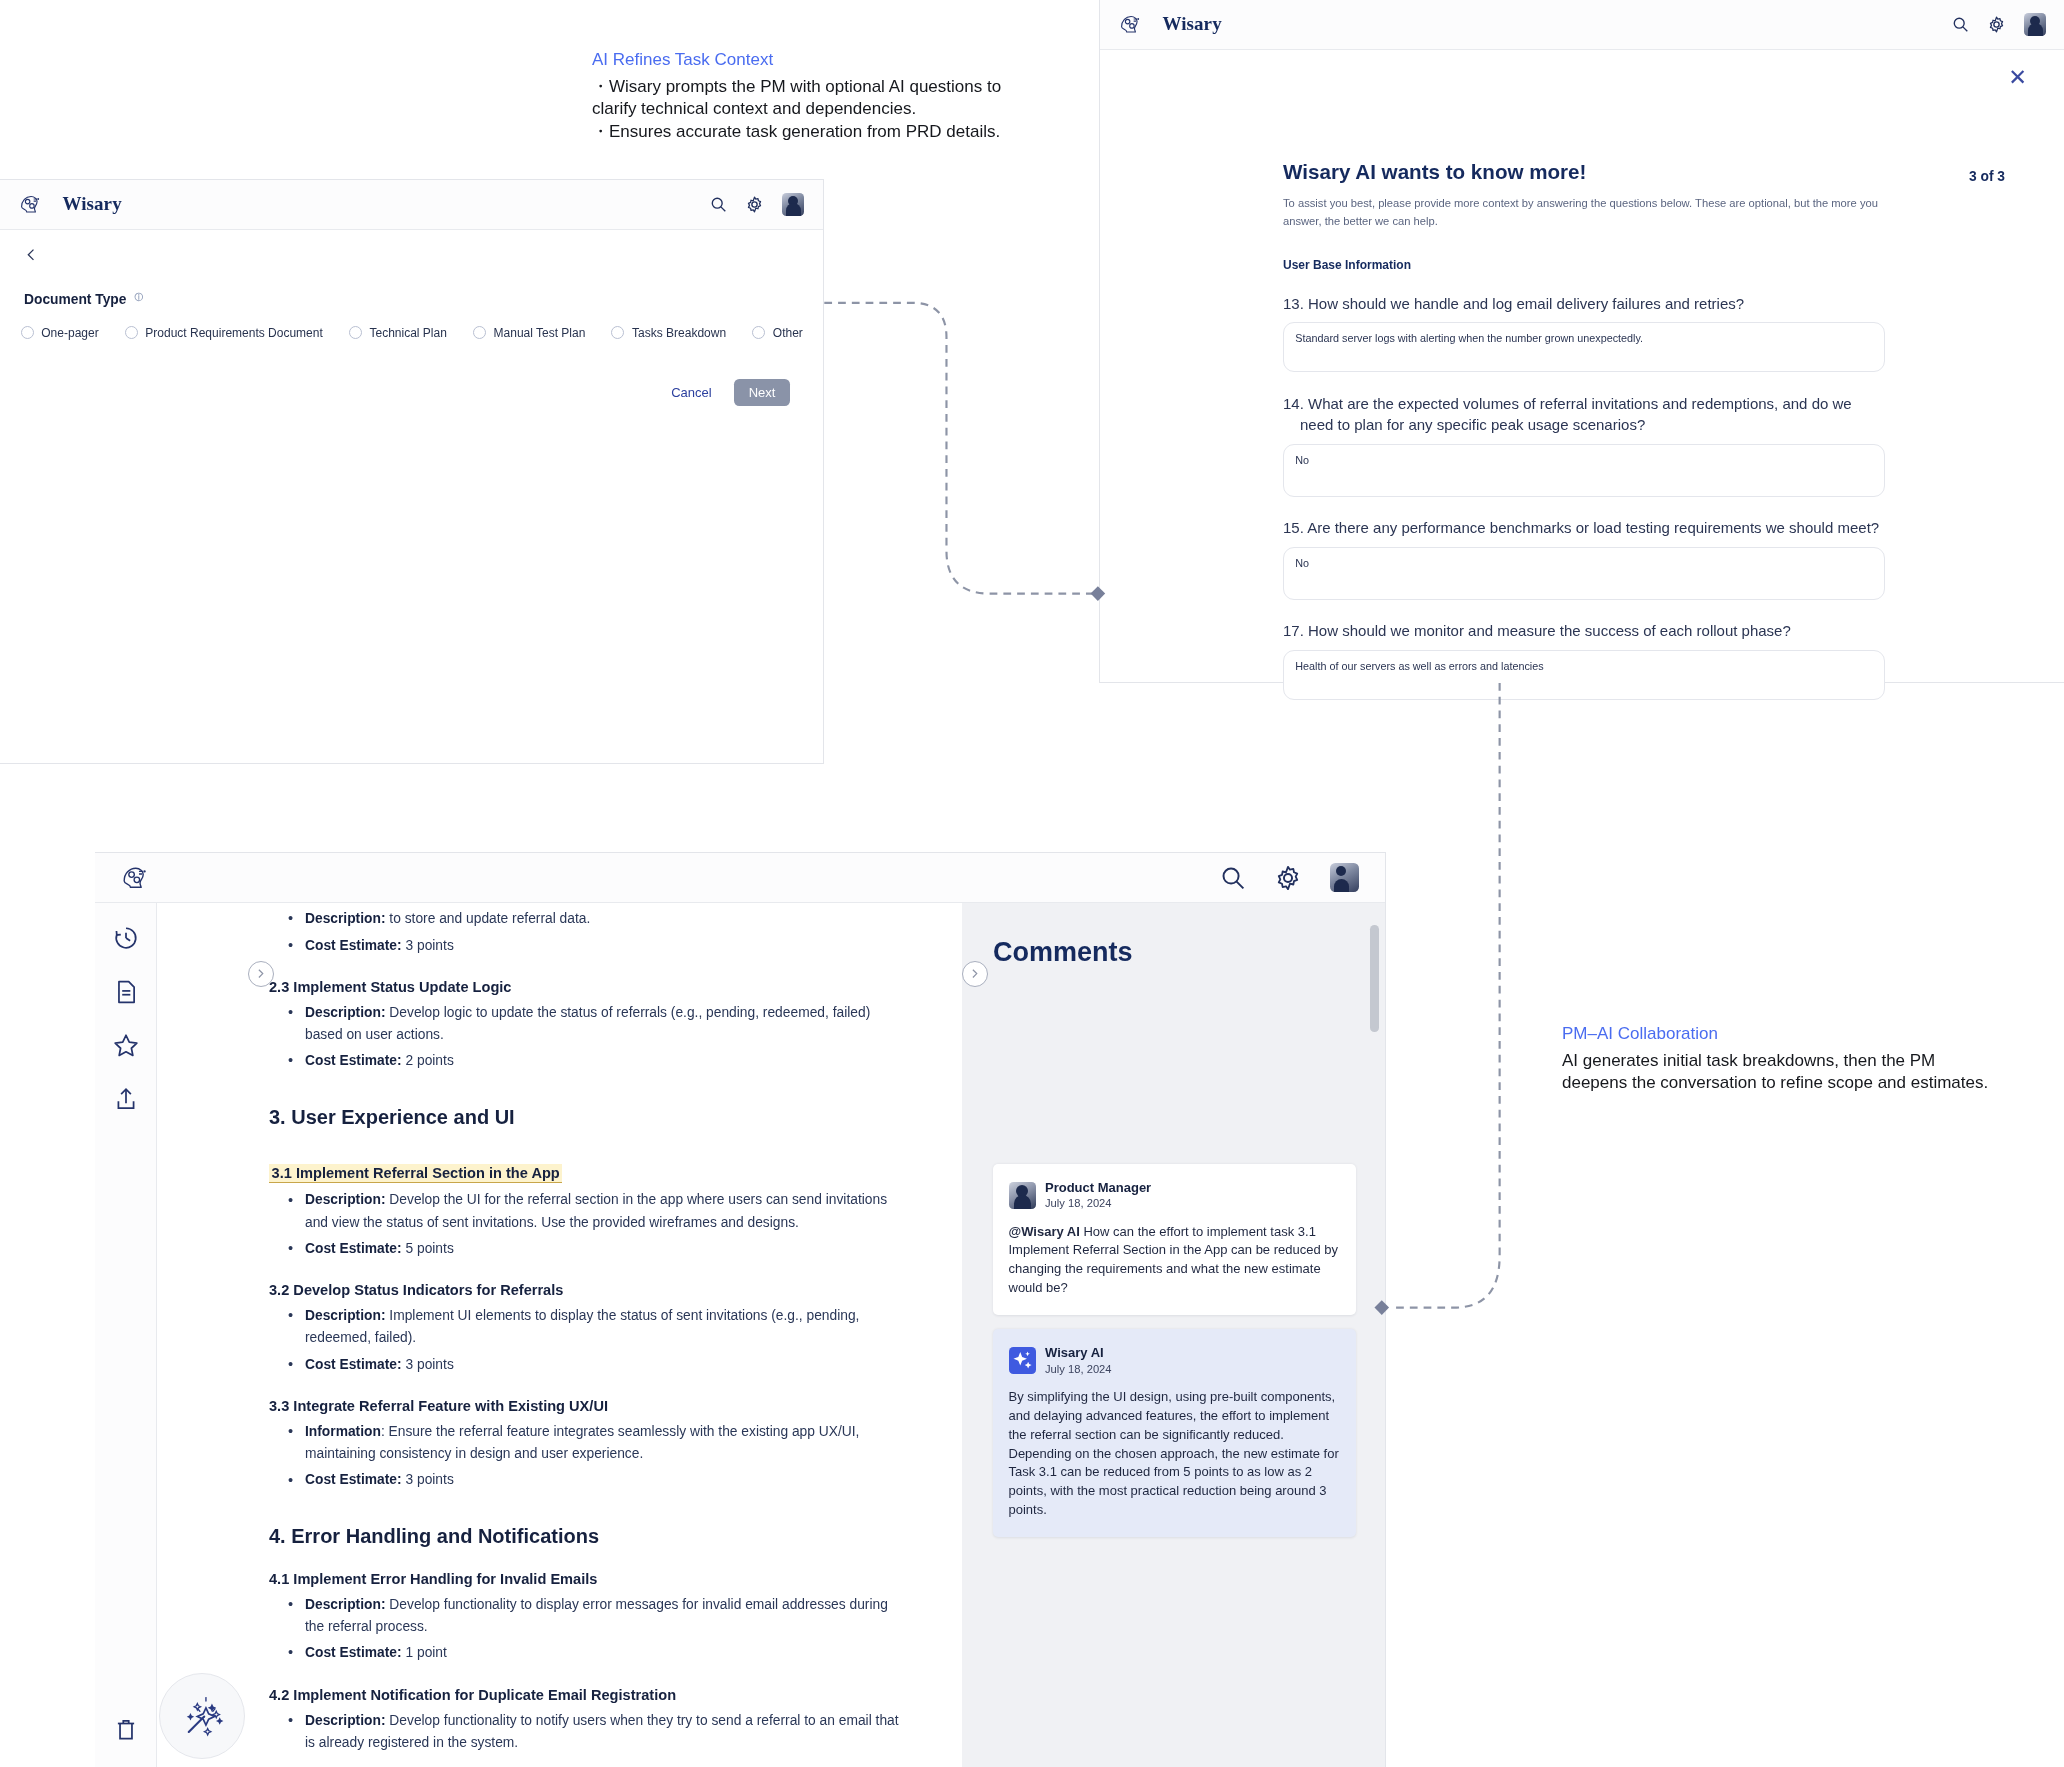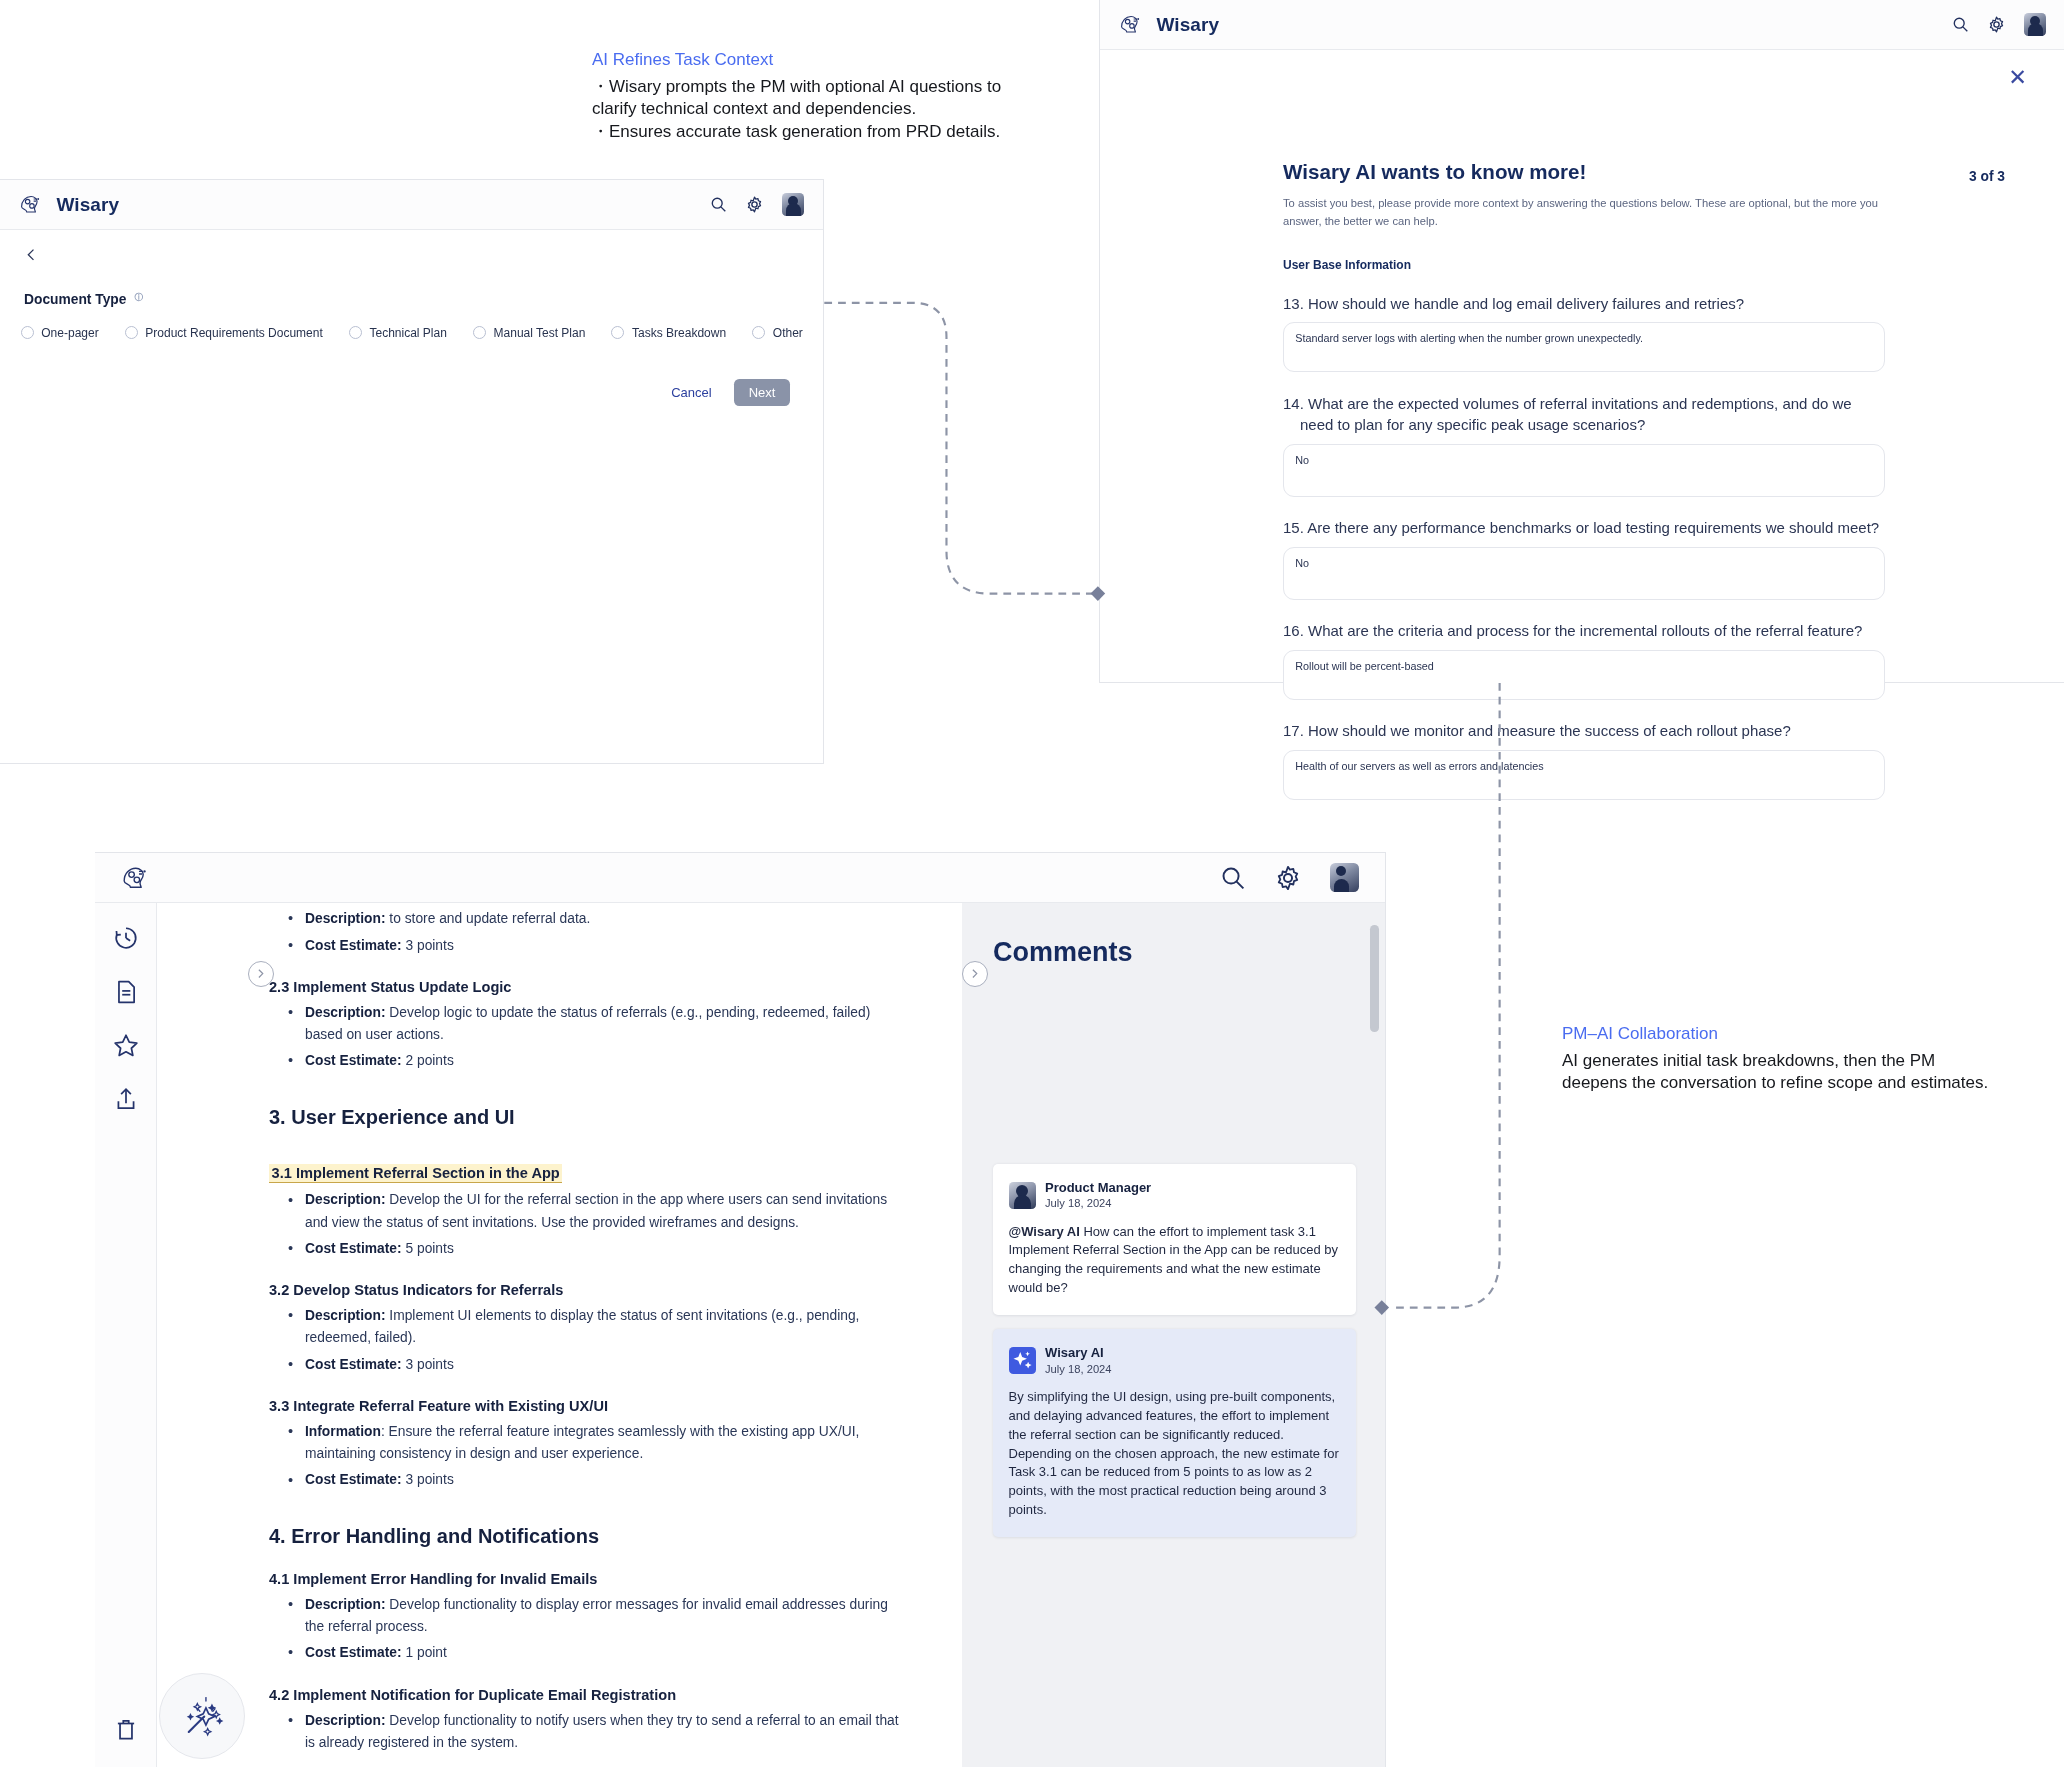--- a/index.html
+++ b/index.html
@@ -17,7 +17,7 @@
     height: 50px; background:#fcfcfd; border-bottom:0.9px solid #e8eaee;
     display:flex; align-items:center; padding:0 19px; gap:10.3px;
   }
-  .brand { display:flex; align-items:flex-end; gap:15px; }
+  .brand { display:flex; align-items:center; gap:21px;font-family:Liberation Serif, serif; }
   .brand-name { font-size:19px; font-weight:700; color:#152a5e; letter-spacing:0.1px; }
   .appbar-spacer { flex:1 1 auto; }
   .appbar-icons { display:flex; align-items:center; gap:19px; }

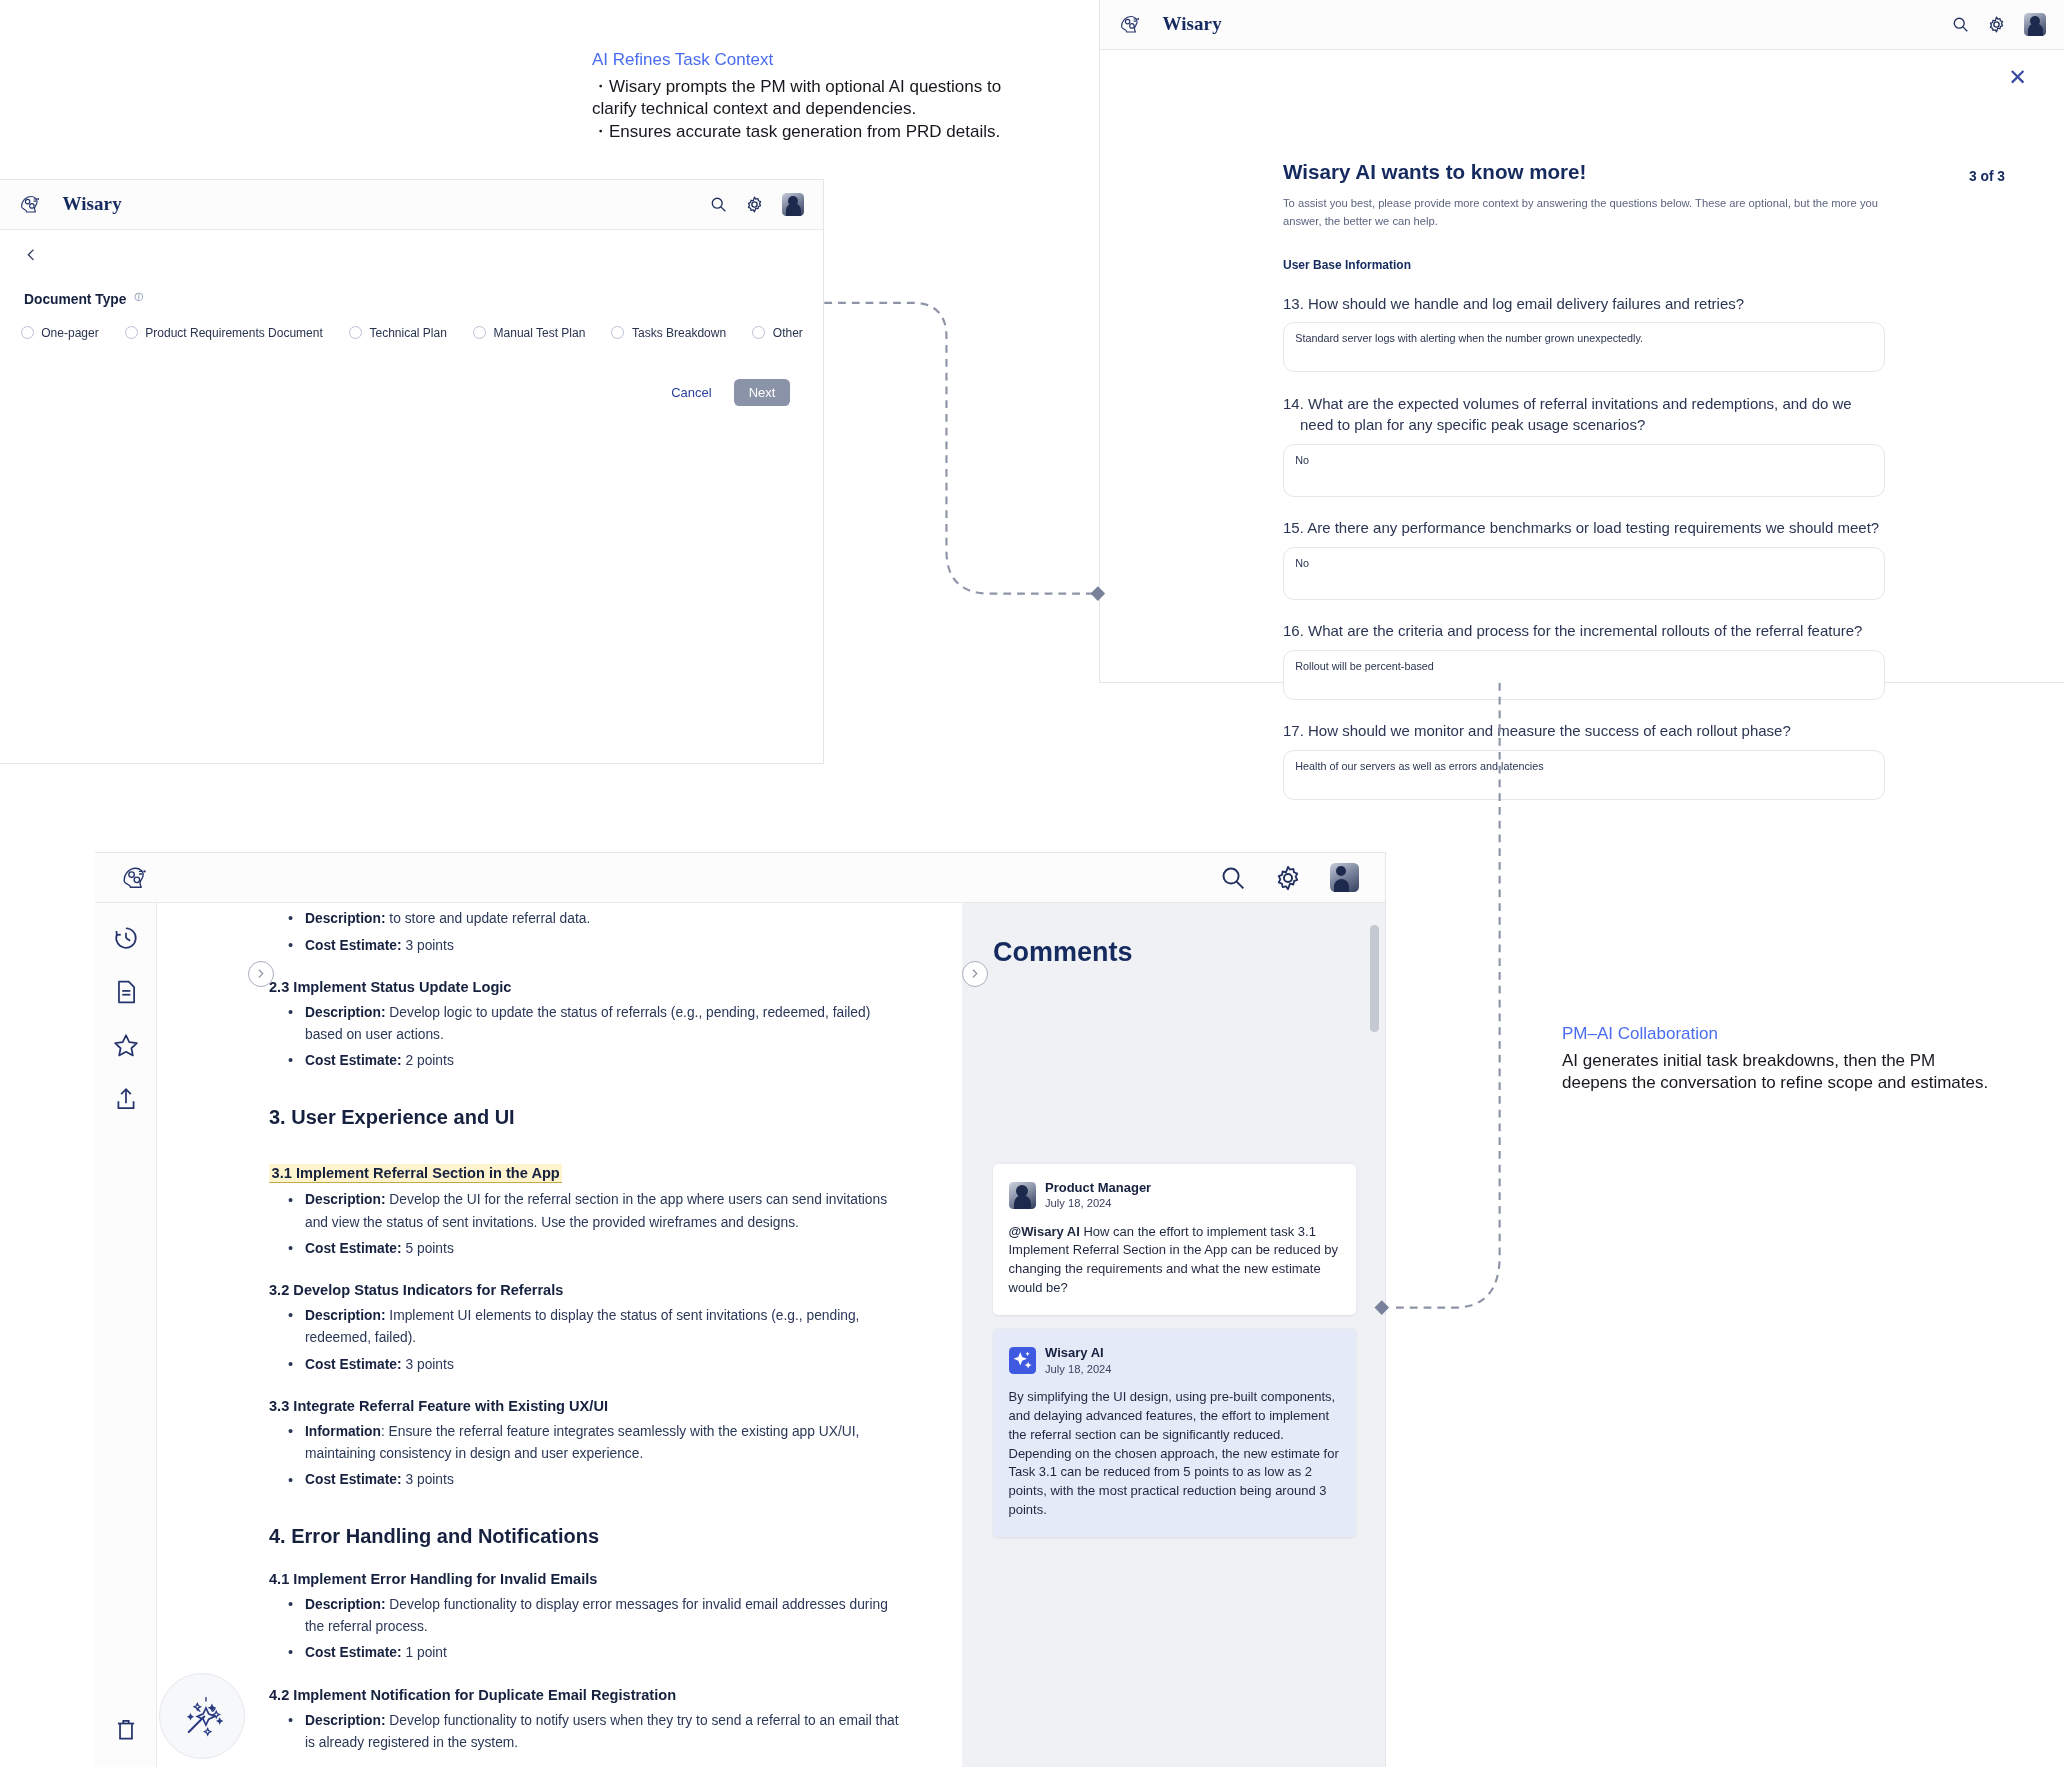--- a/index.html
+++ b/index.html
@@ -275,10 +275,6 @@
         <div class="q-box tall">No</div>
       </div>
       <div class="q-item">
-        <div class="q-text">16. What are the criteria and process for the incremental rollouts of the referral feature?</div>
-        <div class="q-box">Rollout will be percent-based</div>
-      </div>
-      <div class="q-item">
         <div class="q-text">17. How should we monitor and measure the success of each rollout phase?</div>
         <div class="q-box">Health of our servers as well as errors and latencies</div>
       </div>

